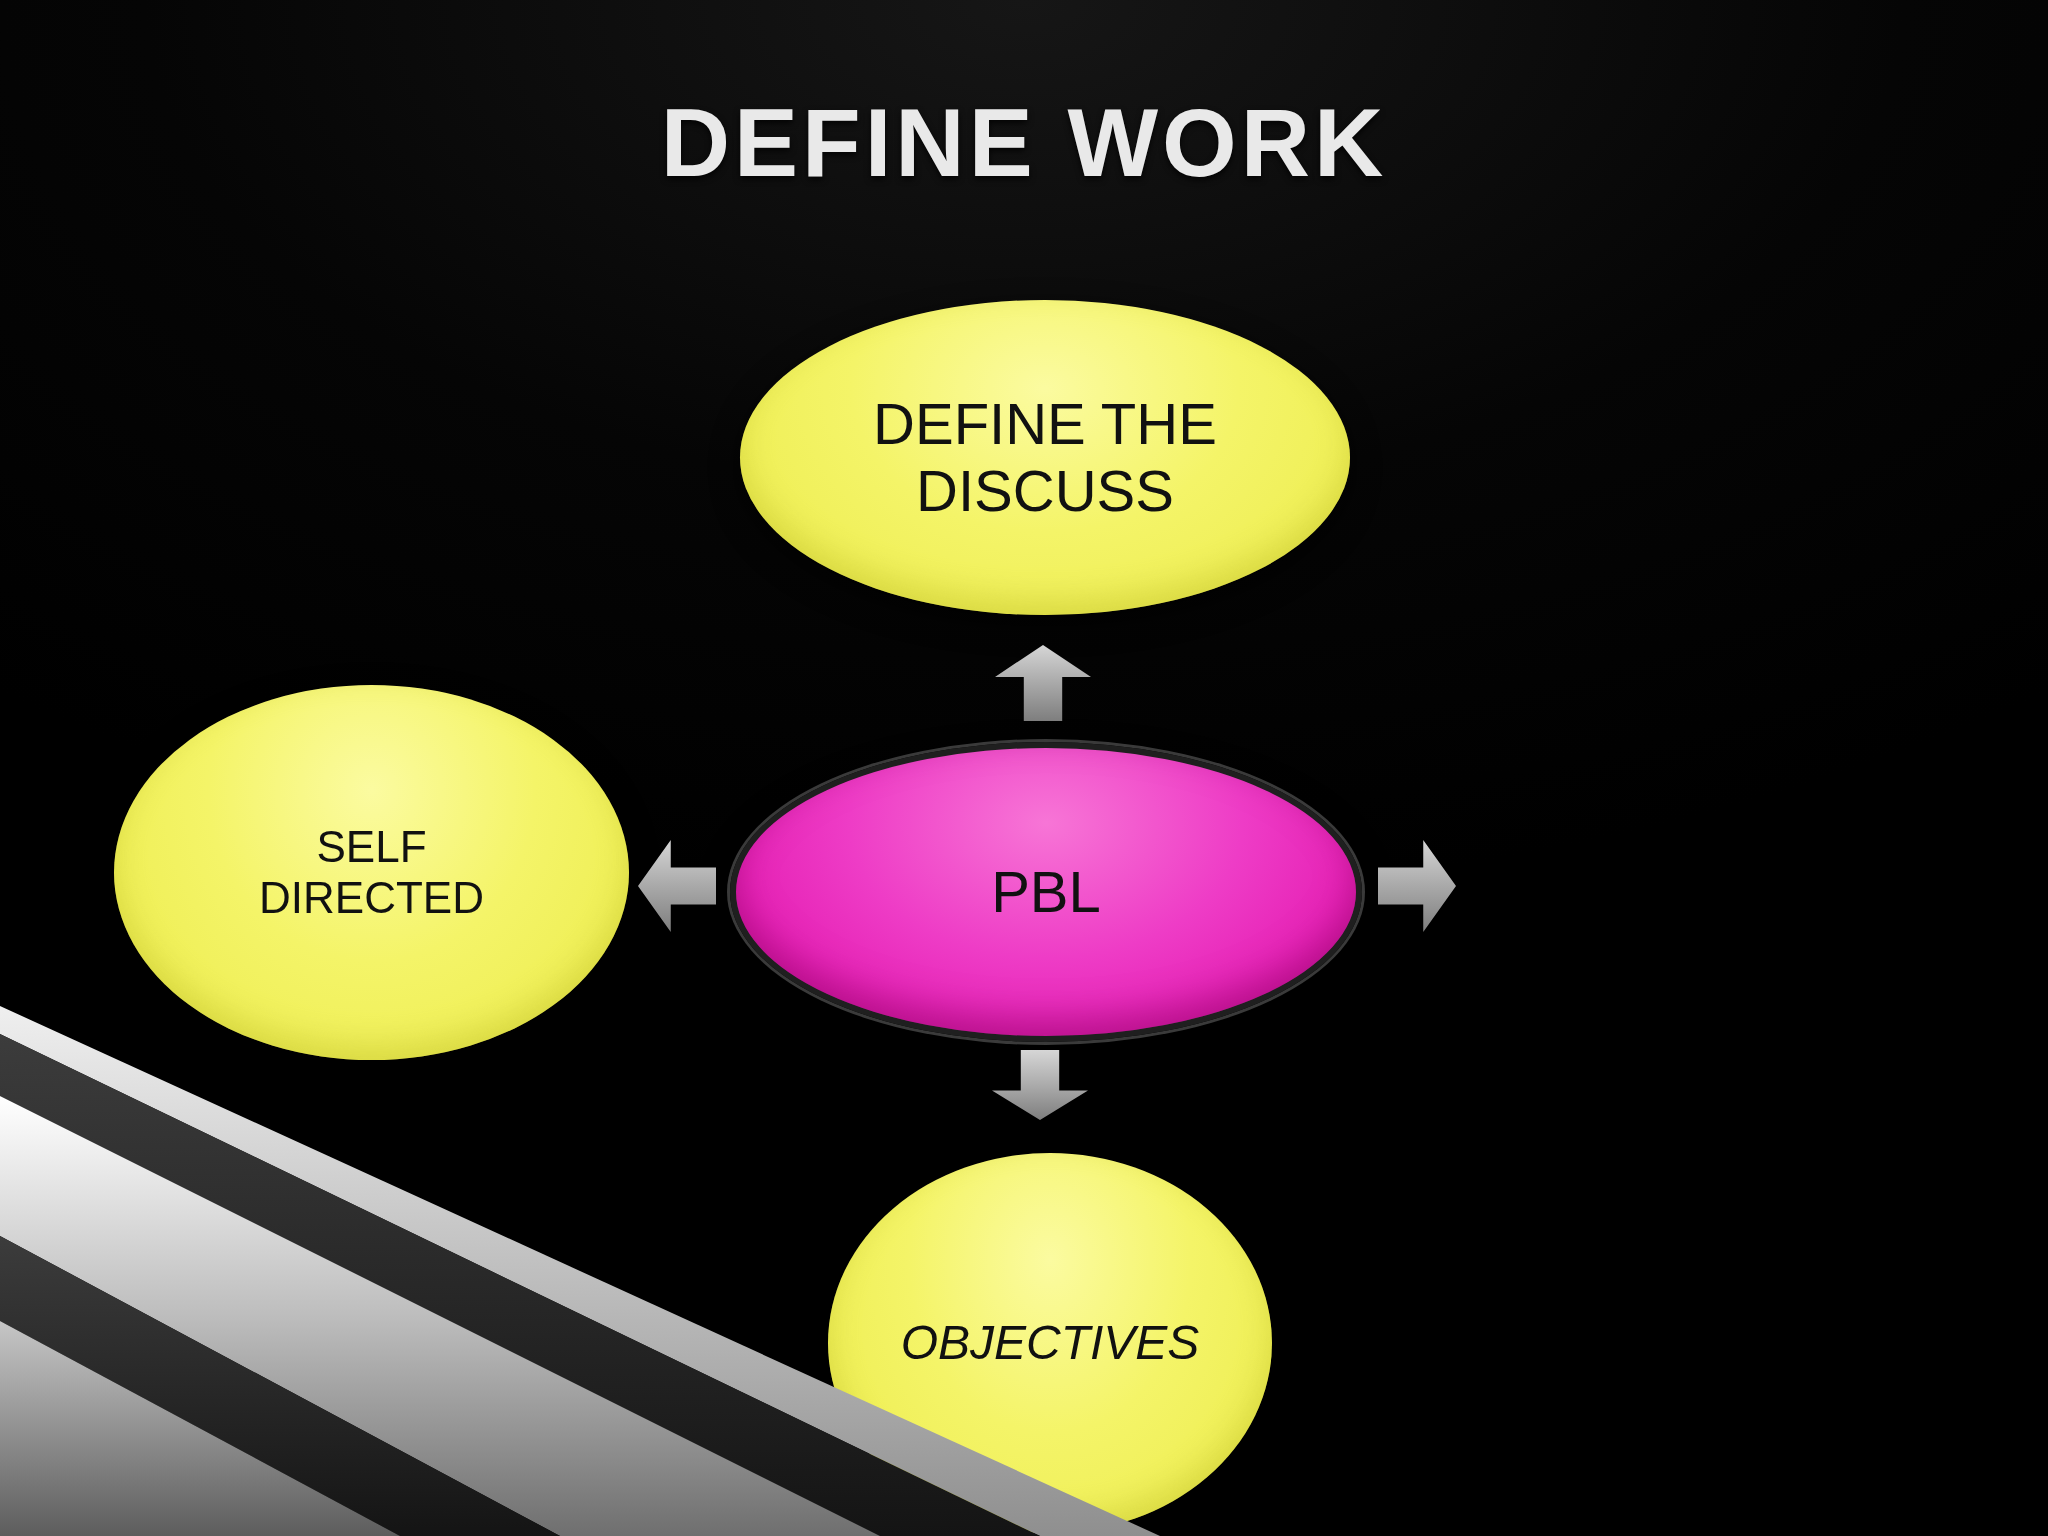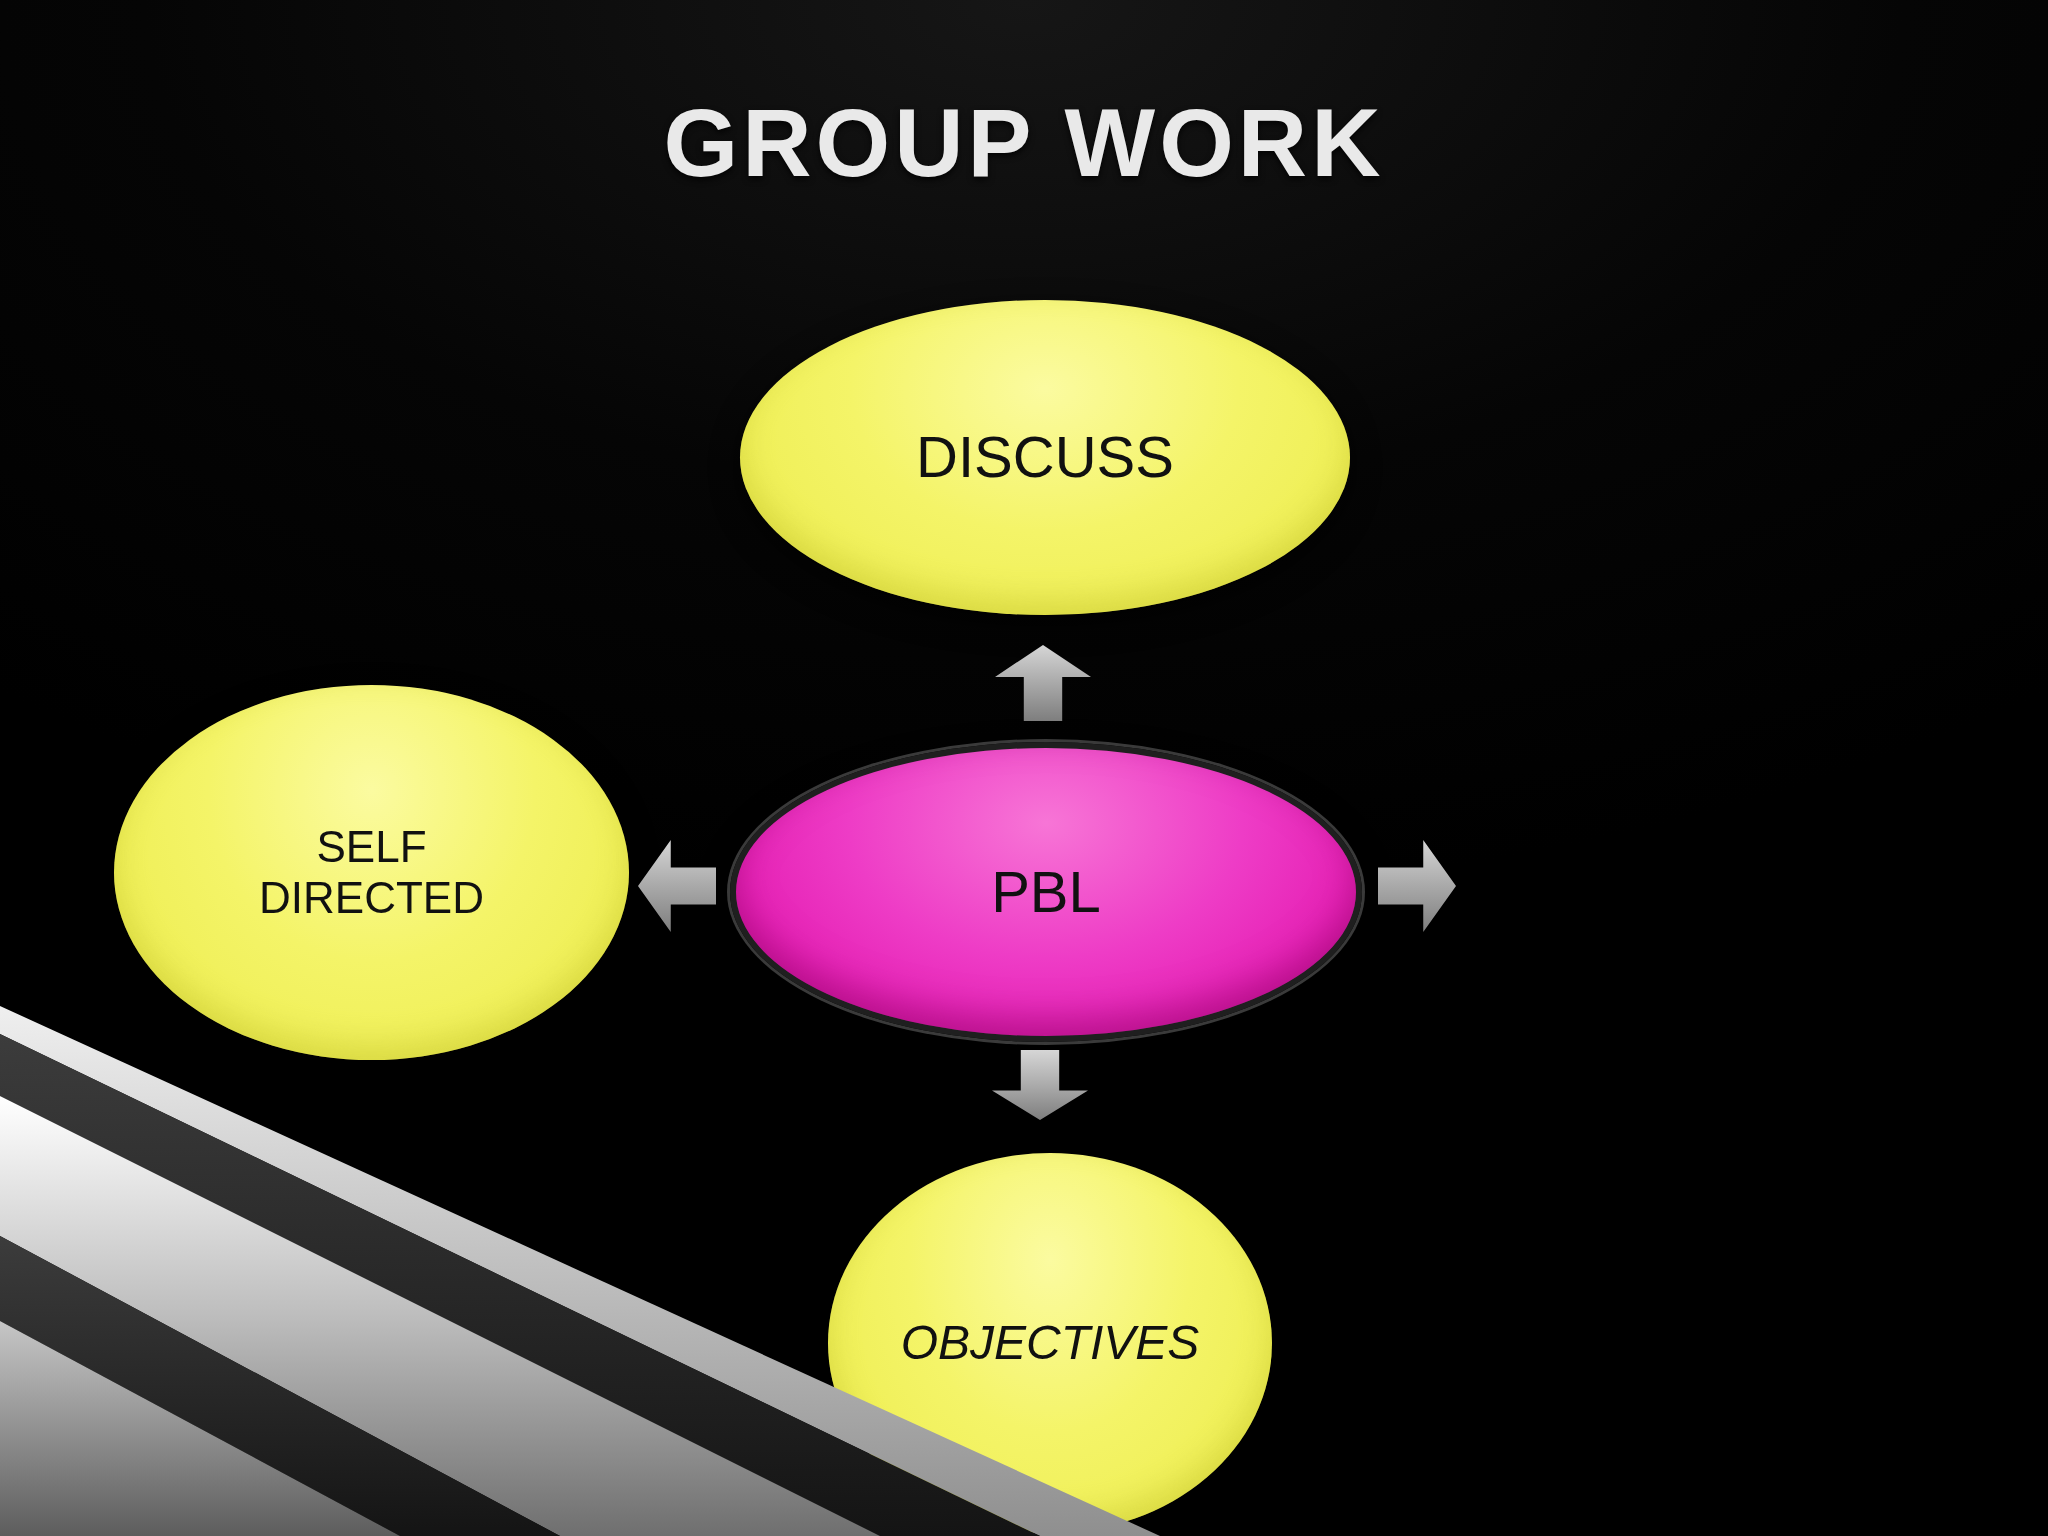--- a/index.html
+++ b/index.html
@@ -94,7 +94,7 @@
 
 <div class="slide">
 
-  <div class="slide-title">GROUP WORK</div>
+  <div class="slide-title">DEFINE WORK</div>
 
   <div class="node node-yellow node-top">
     <div class="line">DISCUSS</div>

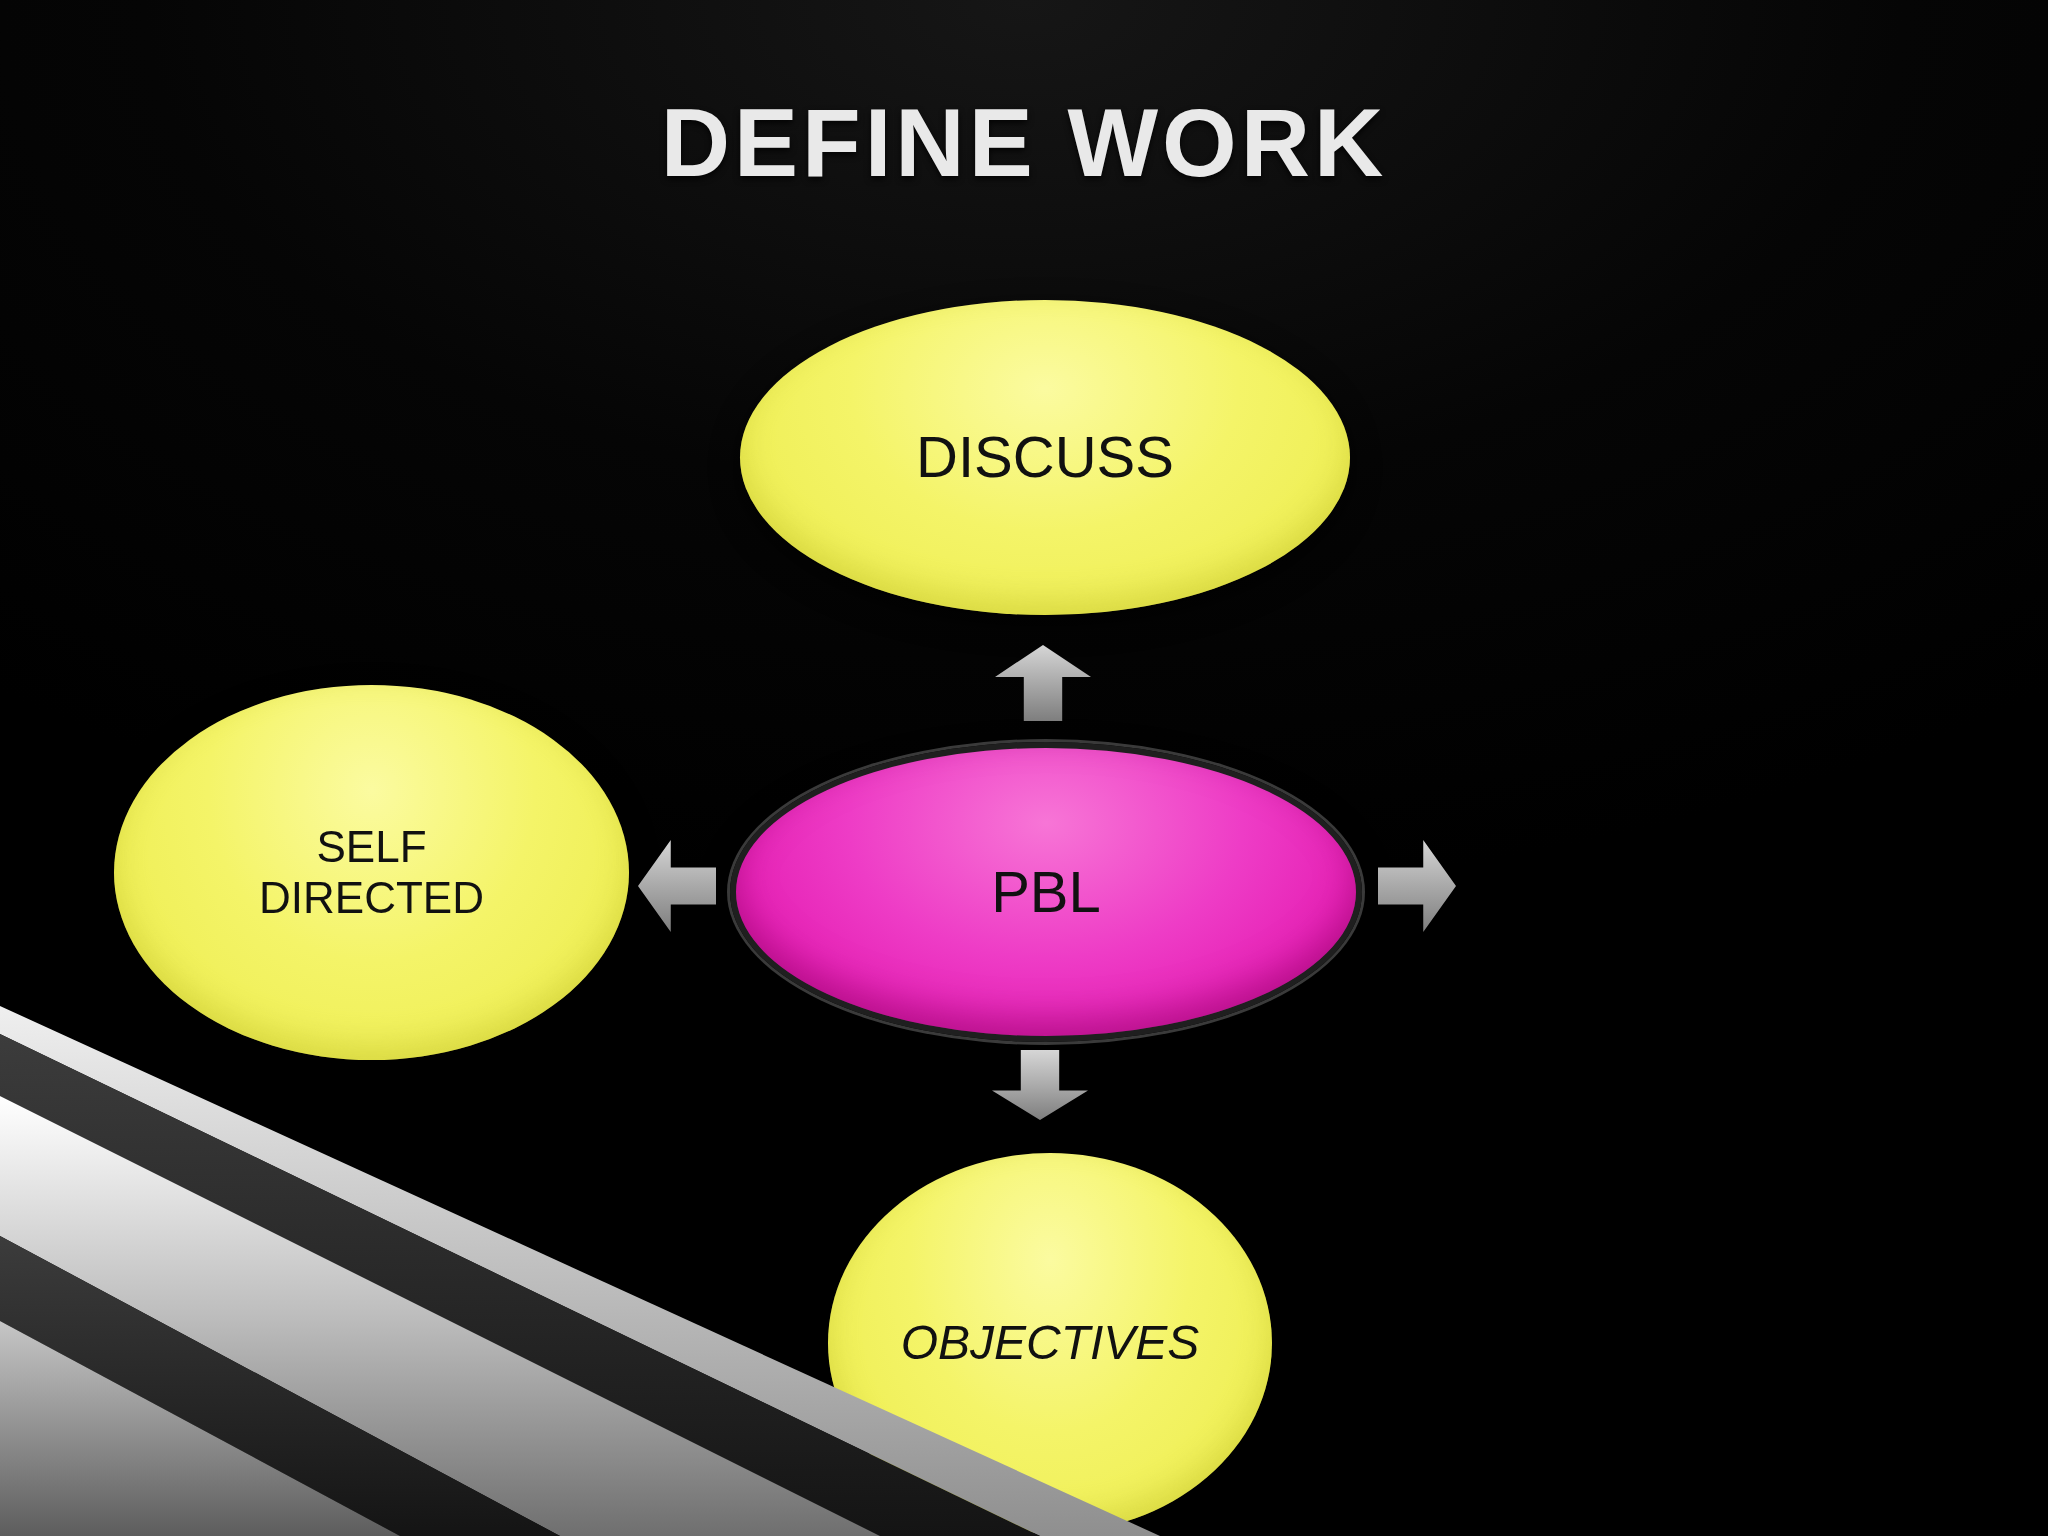--- a/index.html
+++ b/index.html
@@ -97,6 +97,7 @@
   <div class="slide-title">DEFINE WORK</div>
 
   <div class="node node-yellow node-top">
+    <div class="line">DEFINE THE</div>
     <div class="line">DISCUSS</div>
   </div>
 

